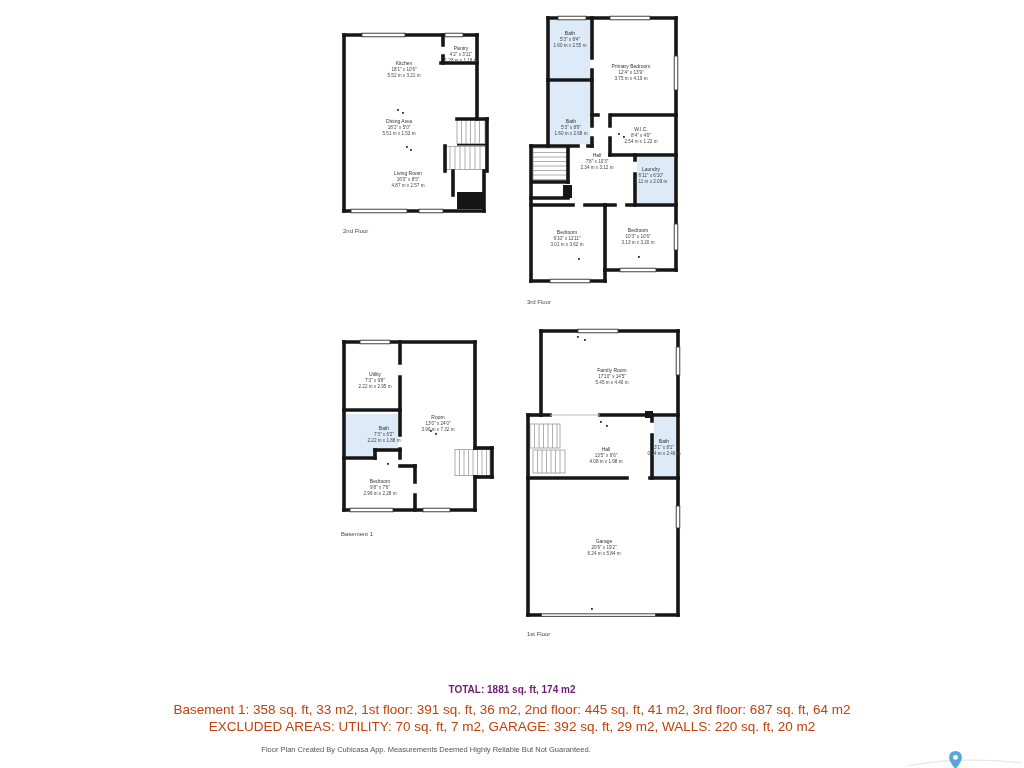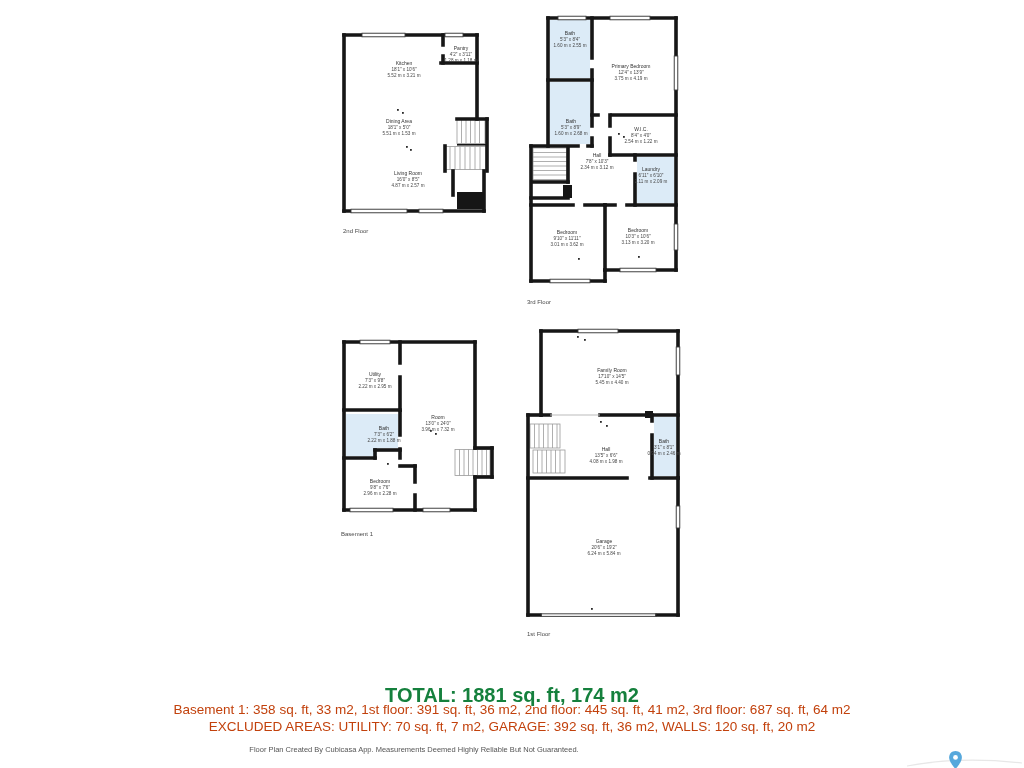--- a/index.html
+++ b/index.html
@@ -14,7 +14,7 @@
   .room-label .rdim  { font-size:4.6px; line-height:6px; color:#454545; }
   .floor-label { position:absolute; font-size:6px; color:#4a4a4a; z-index:3; }
   .summary { position:absolute; left:0; width:1024px; text-align:center; color:#c2410c; }
-  .summary-total { top:684px; font-size:20px; font-weight:bold; color:#15803d; }
+  .summary-total { top:684px; font-size:10px; font-weight:bold; color:#701a75; }
   .summary-floors { top:702px; font-size:13.5px; }
   .summary-excluded { top:719px; font-size:13.5px; }
   .disclaimer { position:absolute; left:0; width:828px; text-align:center; top:745px;

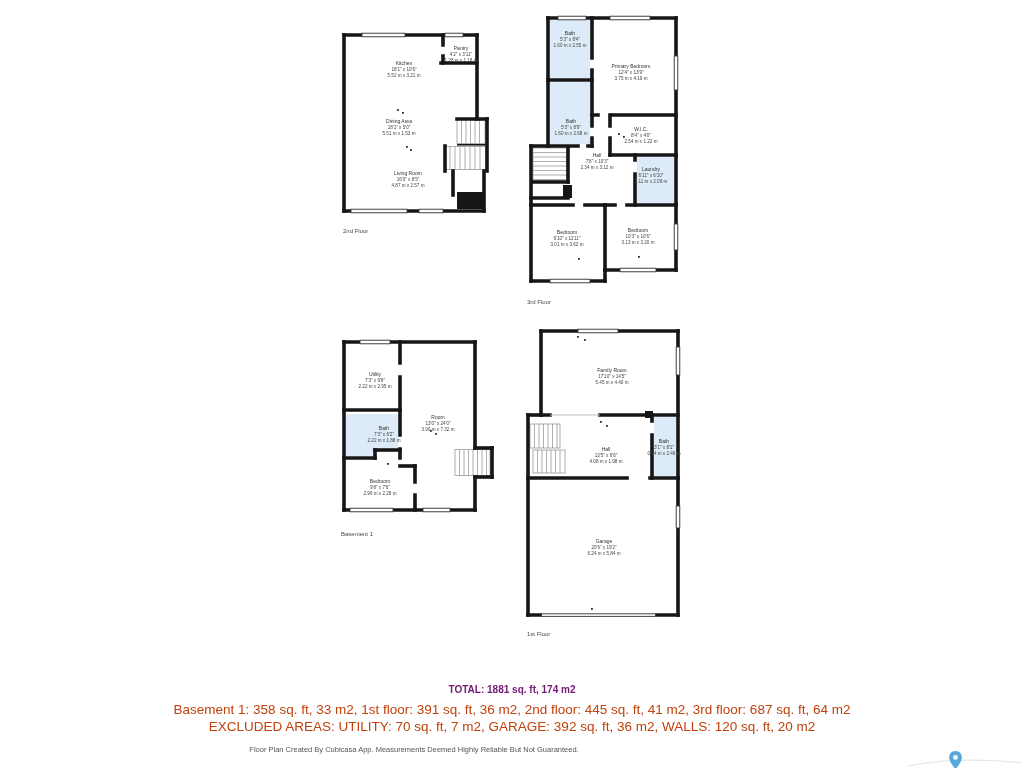--- a/index.html
+++ b/index.html
@@ -339,7 +339,7 @@
 
   <div class="summary summary-total">TOTAL: 1881 sq. ft, 174 m2</div>
   <div class="summary summary-floors">Basement 1: 358 sq. ft, 33 m2, 1st floor: 391 sq. ft, 36 m2, 2nd floor: 445 sq. ft, 41 m2, 3rd floor: 687 sq. ft, 64 m2</div>
-  <div class="summary summary-excluded">EXCLUDED AREAS: UTILITY: 70 sq. ft, 7 m2, GARAGE: 392 sq. ft, 36 m2, WALLS: 120 sq. ft, 20 m2</div>
+  <div class="summary summary-excluded">EXCLUDED AREAS: UTILITY: 70 sq. ft, 7 m2, GARAGE: 392 sq. ft, 29 m2, WALLS: 220 sq. ft, 20 m2</div>
   <div class="disclaimer">Floor Plan Created By Cubicasa App. Measurements Deemed Highly Reliable But Not Guaranteed.</div>
 
   <svg class="arc" viewBox="0 0 119 16">

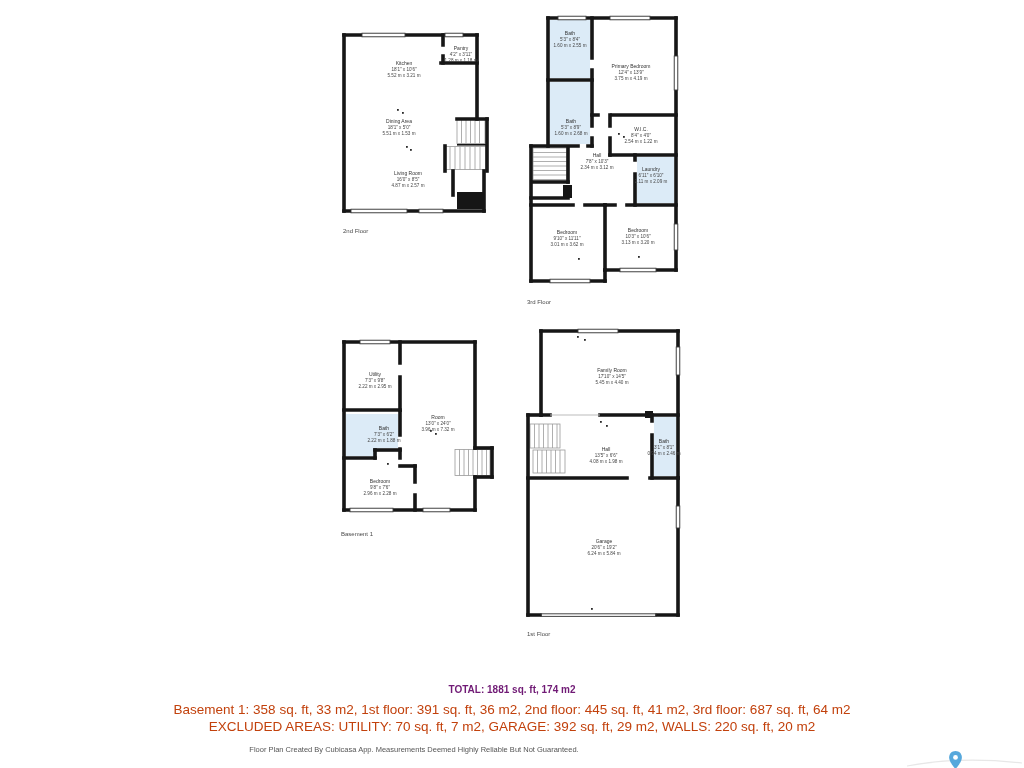--- a/index.html
+++ b/index.html
@@ -17,7 +17,7 @@
   .summary-total { top:684px; font-size:10px; font-weight:bold; color:#701a75; }
   .summary-floors { top:702px; font-size:13.5px; }
   .summary-excluded { top:719px; font-size:13.5px; }
-  .disclaimer { position:absolute; left:0; width:828px; text-align:center; top:745px;
+  .disclaimer { position:absolute; left:12px; width:828px; text-align:center; top:745px;
                 font-size:7.5px; color:#555; }
   .pin { position:absolute; left:948px; top:750px; width:15px; height:20px; }
   .arc { position:absolute; left:905px; top:752px; width:119px; height:16px; }

